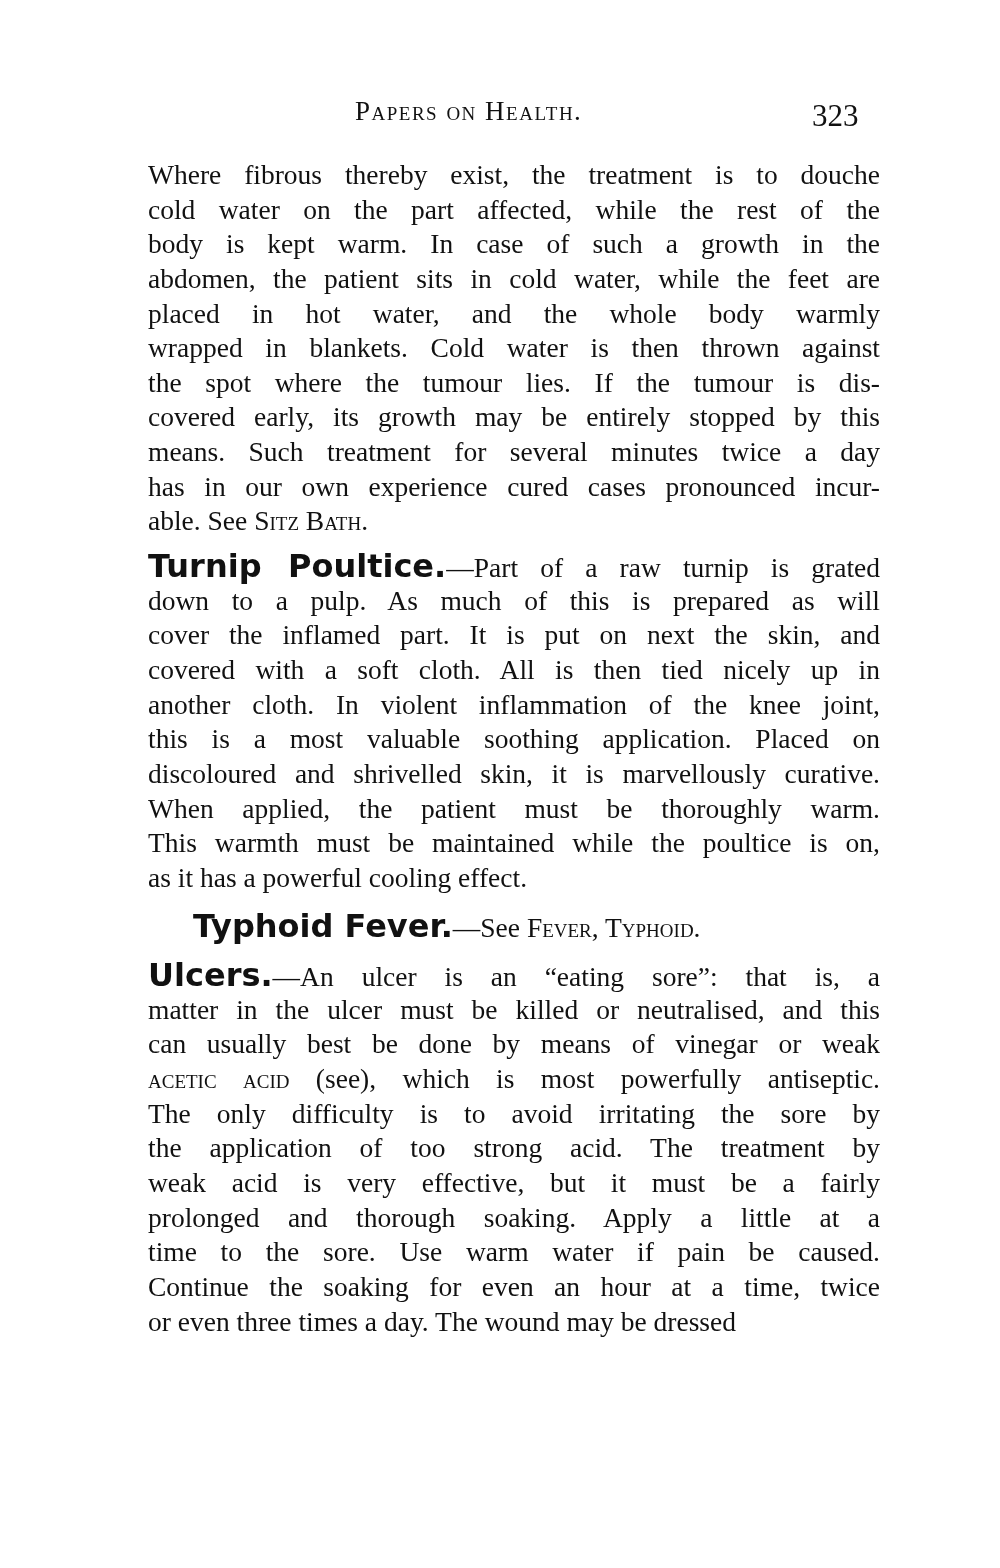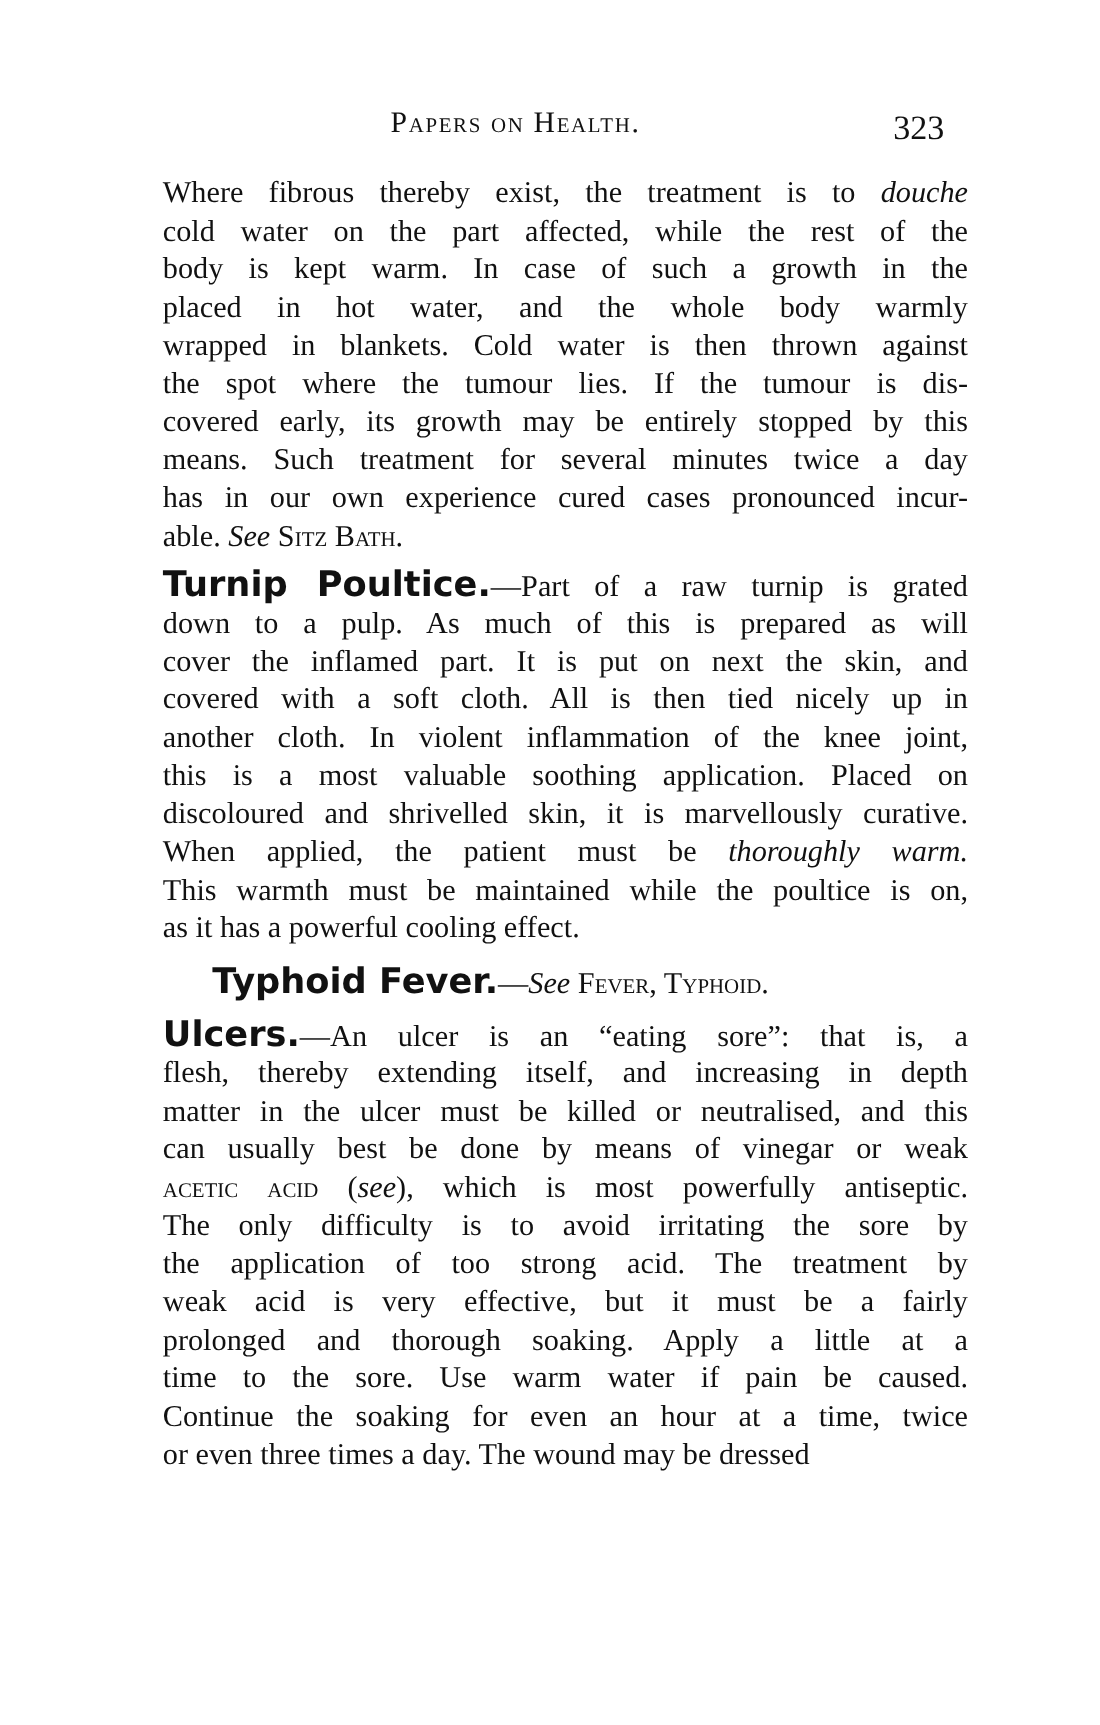--- a/index.html
+++ b/index.html
@@ -14,7 +14,7 @@
           text-align: justify; text-align-last: justify; white-space: nowrap; overflow: visible; }
   .line.last { text-align-last: left; }
   .sc { font-variant: small-caps; }
-  .it { font-style: italic; }
+  .it { }
   .headword { font-family: "DejaVu Sans", "Liberation Sans", sans-serif; font-weight: bold;
               font-size: 32px; }
   .gap { height: 10px; }

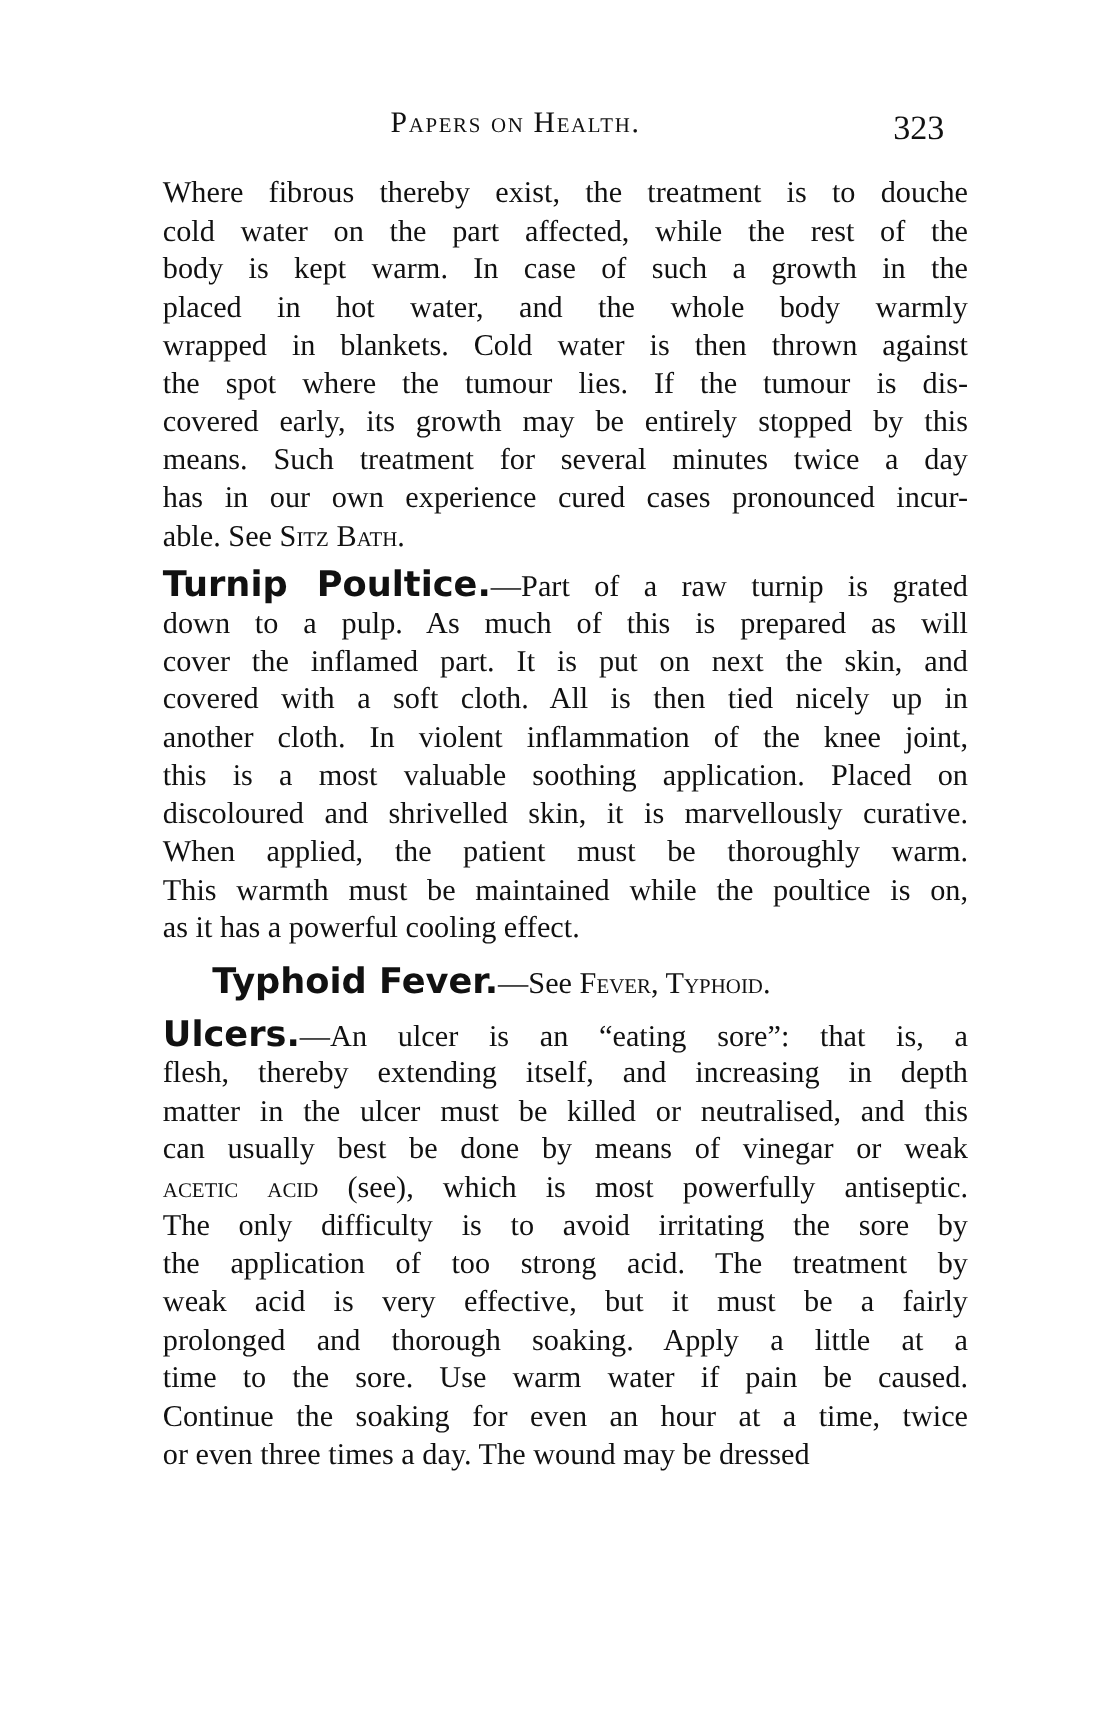--- a/index.html
+++ b/index.html
@@ -33,6 +33,7 @@
       <div class="line" style="padding-left: 0px;"><span>Where fibrous thereby exist, the treatment is to </span><span class="it">douche</span></div>
       <div class="line"><span>cold water on the part affected, while the rest of the</span></div>
       <div class="line"><span>body is kept warm.  In case of such a growth in the</span></div>
+      <div class="line"><span>abdomen, the patient sits in cold water, while the feet are</span></div>
       <div class="line"><span>placed in hot water, and the whole body warmly</span></div>
       <div class="line"><span>wrapped in blankets.  Cold water is then thrown against</span></div>
       <div class="line"><span>the spot where the tumour lies.  If the tumour is dis-</span></div>

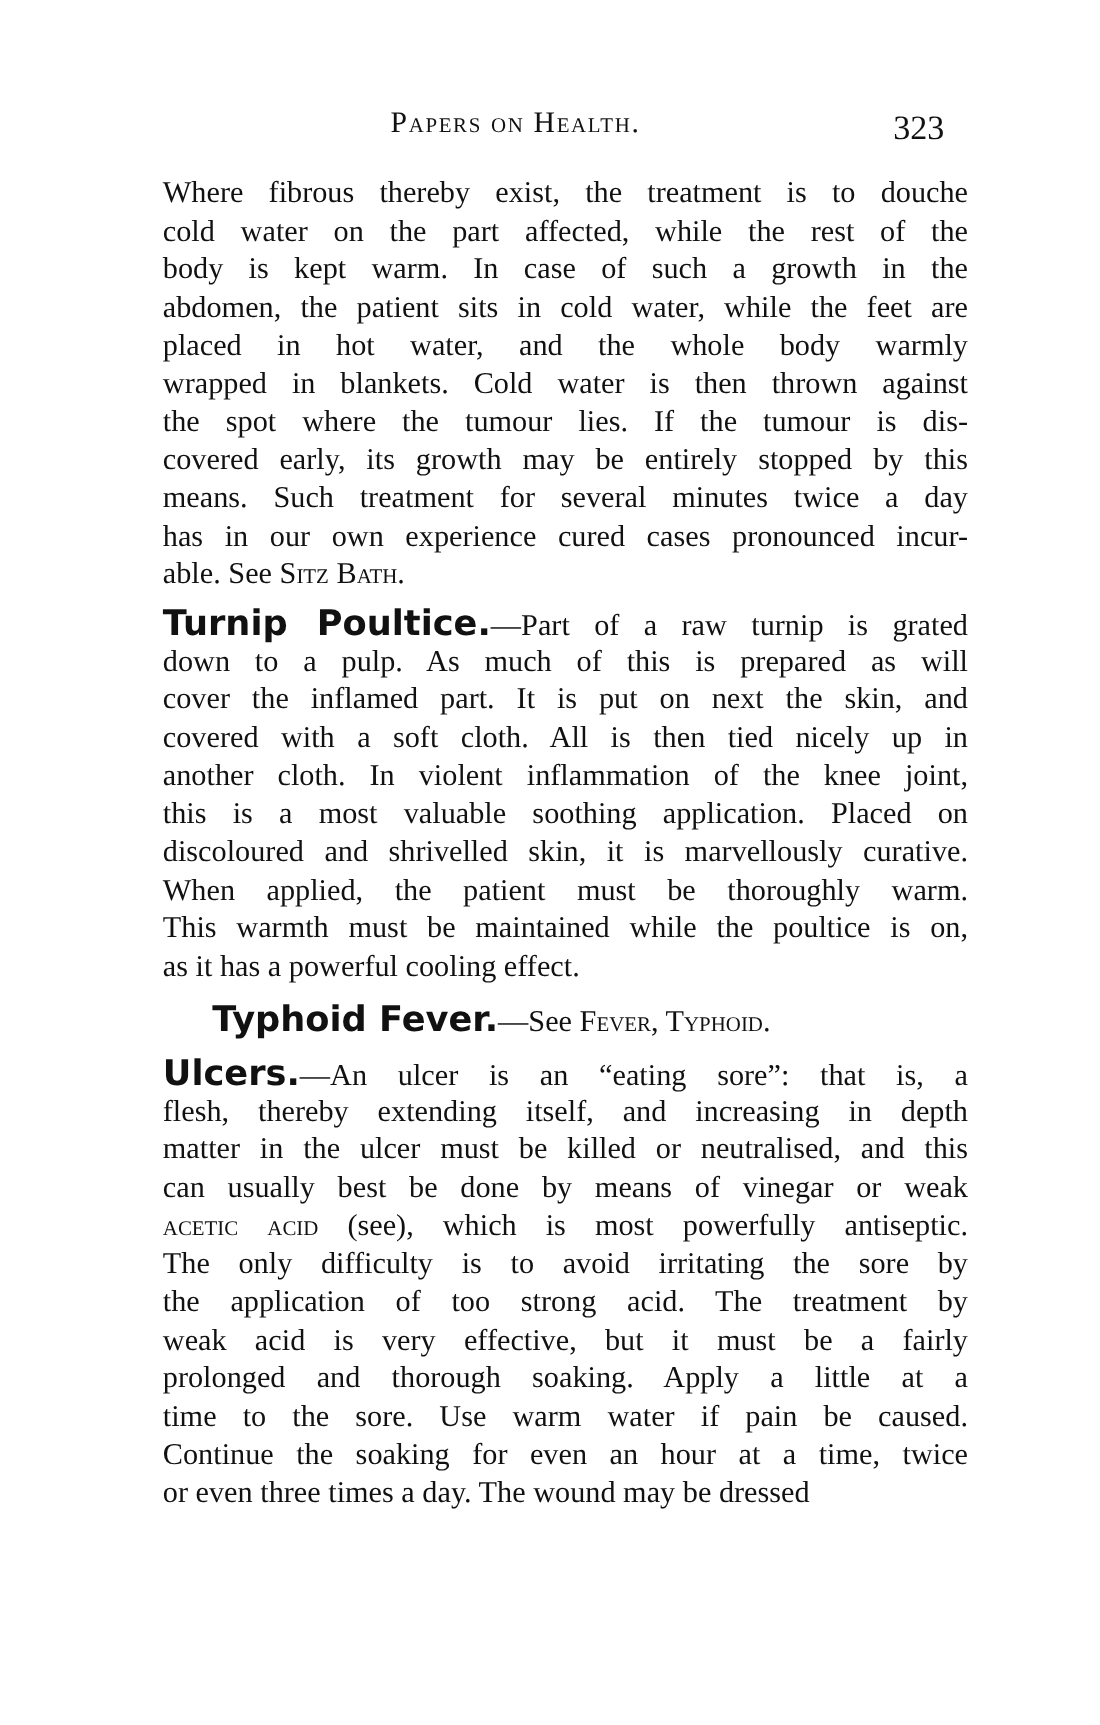--- a/index.html
+++ b/index.html
@@ -62,7 +62,6 @@
     <div class="gap-lg"></div>
     <div>
       <div class="line" style="padding-left: 0px;"><span class="headword">Ulcers.</span><span>—An ulcer is an “eating sore”: that is, a</span></div>
-      <div class="line"><span>flesh, thereby extending itself, and increasing in depth</span></div>
       <div class="line"><span>matter in the ulcer must be killed or neutralised, and this</span></div>
       <div class="line"><span>can usually best be done by means of vinegar or weak</span></div>
       <div class="line"><span class="sc">acetic acid</span><span> (</span><span class="it">see</span><span>), which is most powerfully antiseptic.</span></div>

